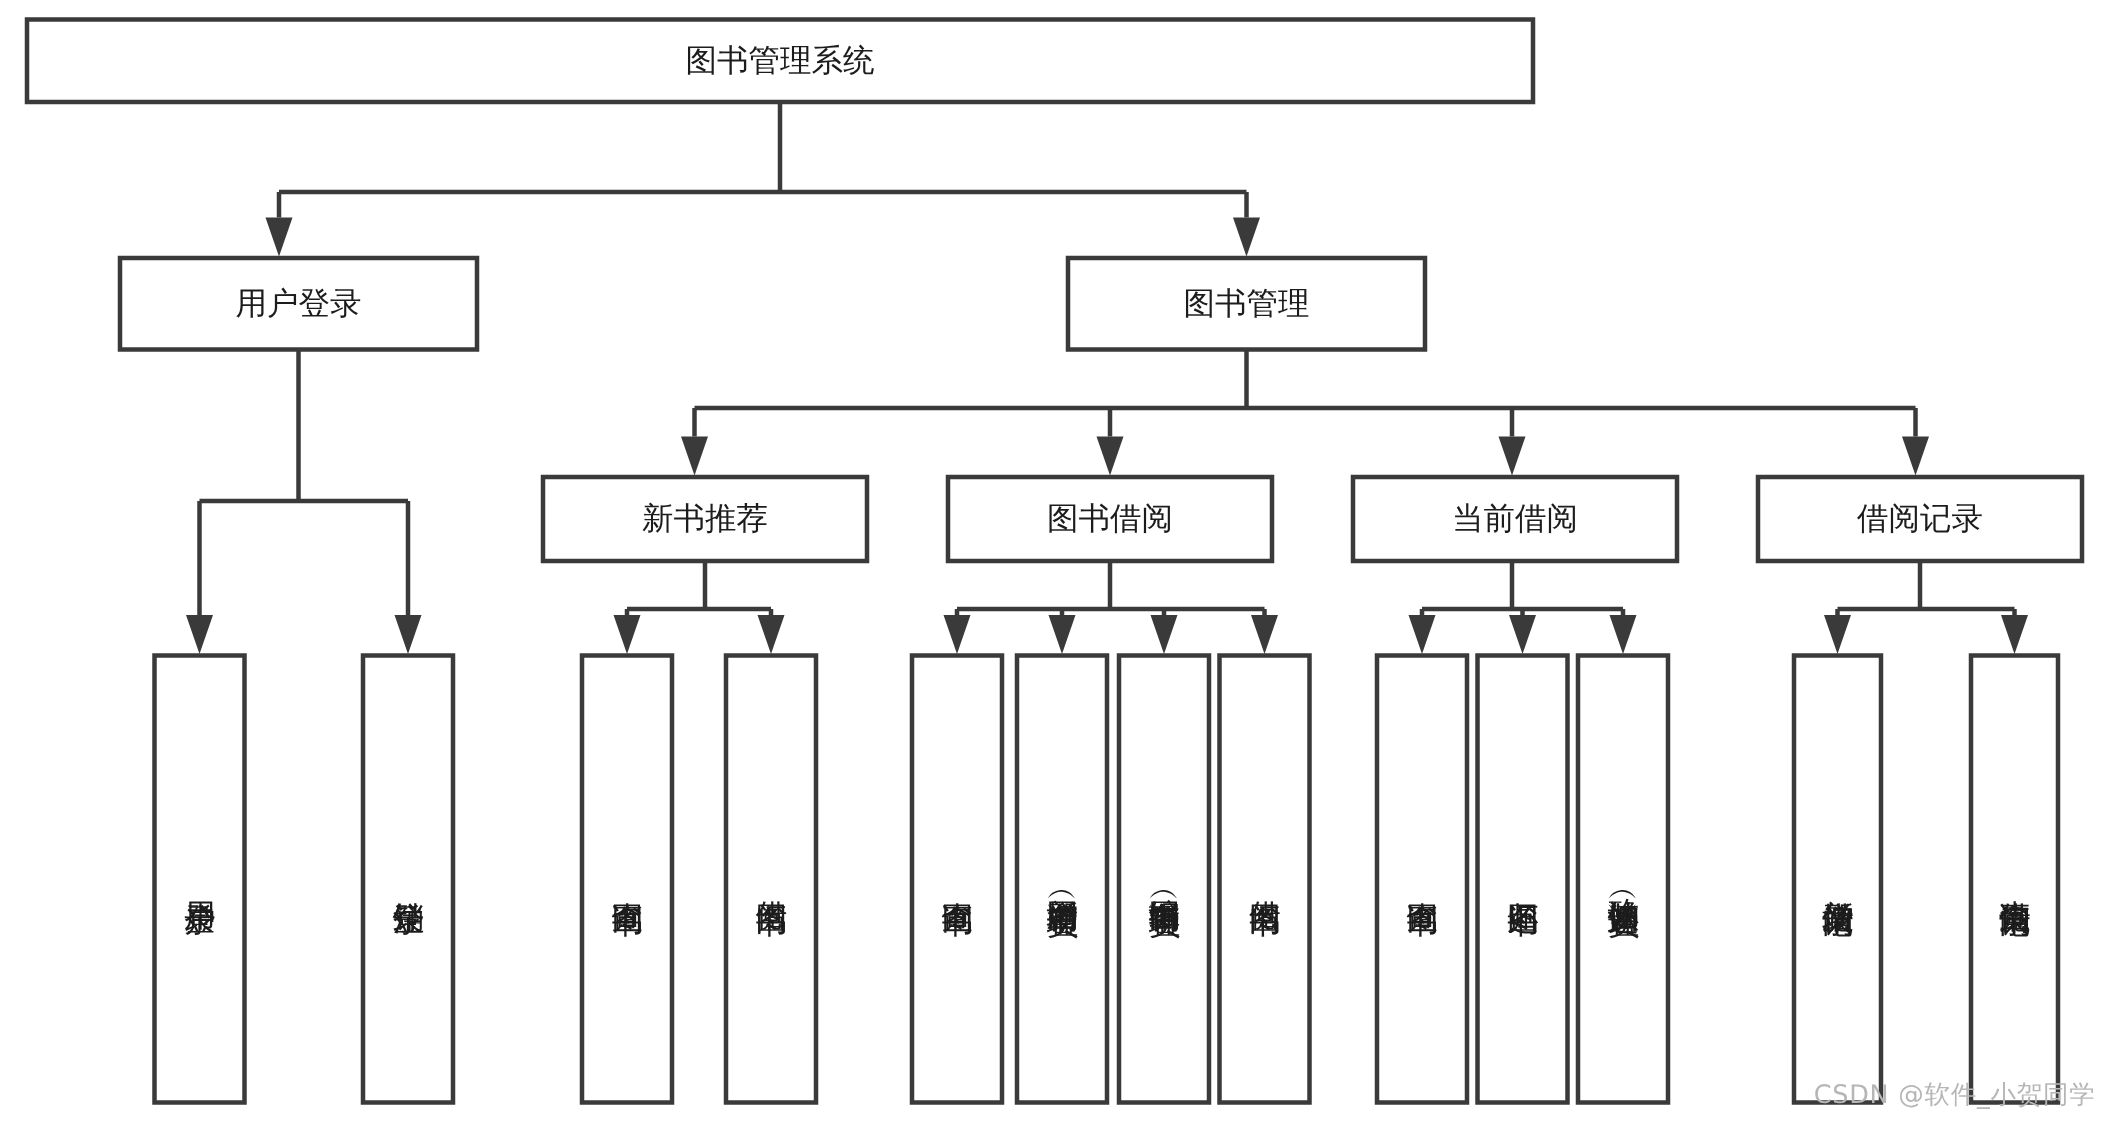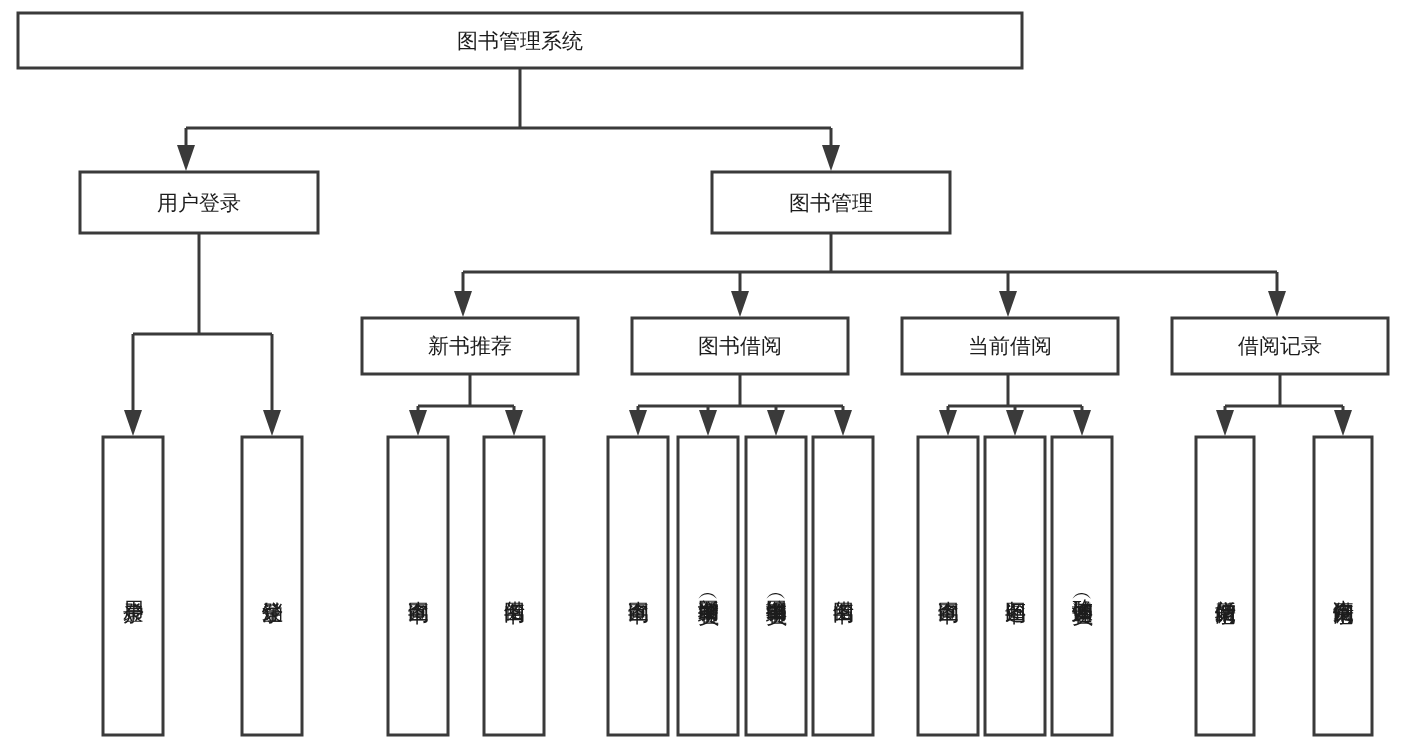--- a/index.html
+++ b/index.html
@@ -222,6 +222,7 @@
         <span class="vlabel-text">查询借阅记录</span>
       </div>
     </div>
+  <div class="watermark">CSDN @软件_小贺同学</div>
 </div>
 
 </body></html>

